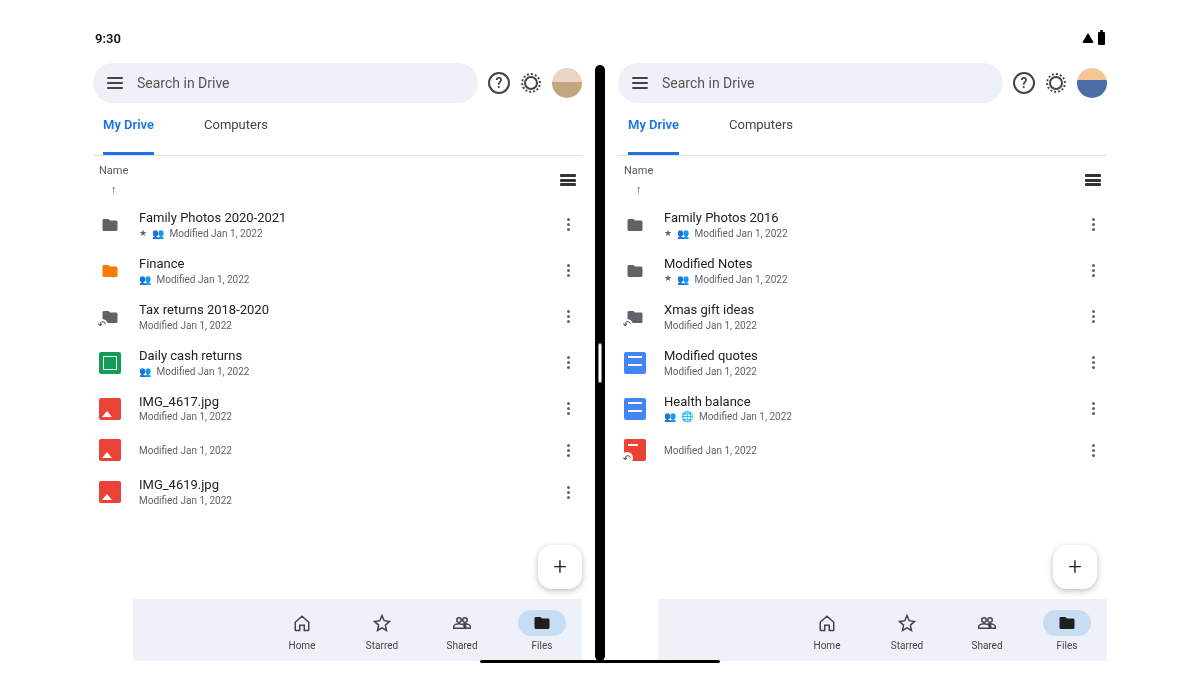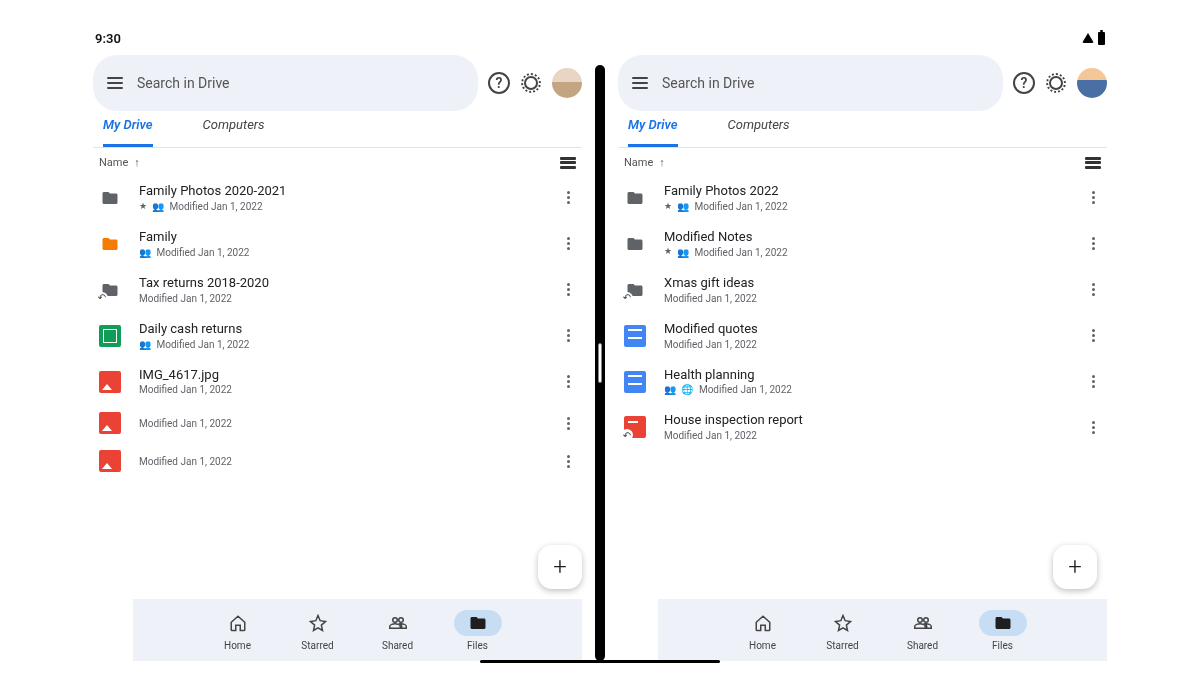--- a/index.html
+++ b/index.html
@@ -78,7 +78,7 @@
     flex:1;
     background:#eef1f7;
     border-radius:24px;
-    height:56px;
+    height:40px;
     display:flex;align-items:center;
     padding:0 14px;
     gap:14px;

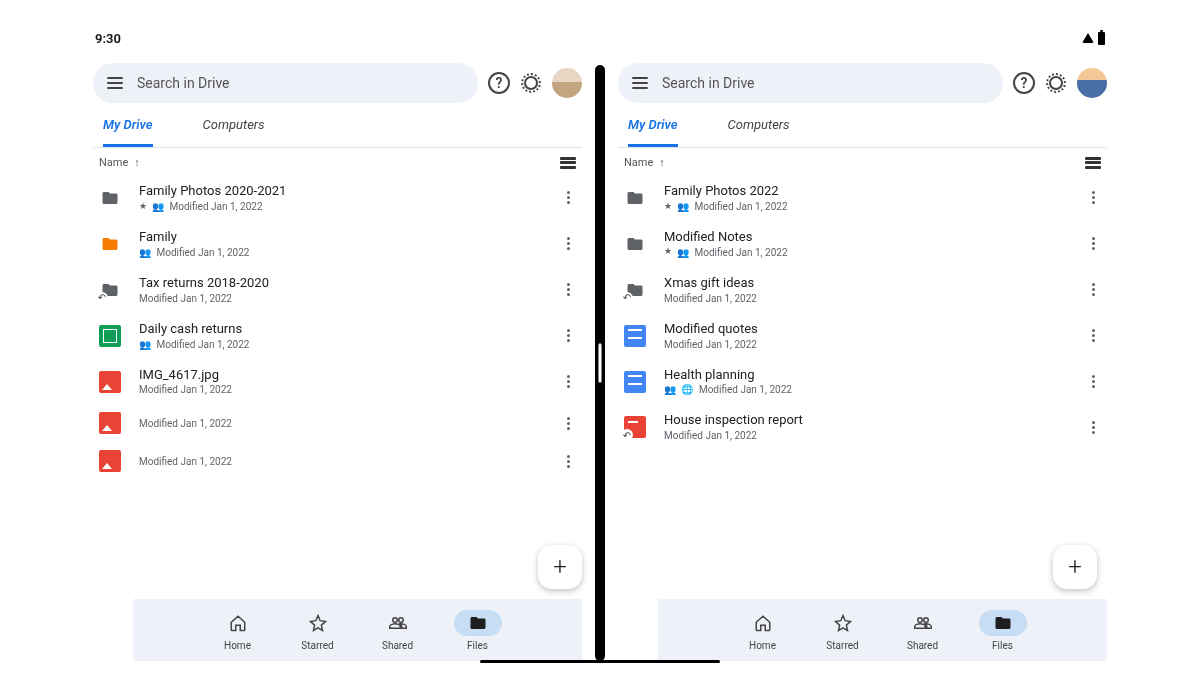--- a/index.html
+++ b/index.html
@@ -105,7 +105,7 @@
     border-bottom:1px solid #e3e3e3;
     font-size:13px;
   }
-  .tab{padding-bottom:12px;color:#444;cursor:pointer;font-style:italic;}
+  .tab{padding-bottom:20px;color:#444;cursor:pointer;}
   .tab.active{color:#1a73e8;font-weight:600;border-bottom:3px solid #1a73e8;}
   .col-header{
     display:flex;align-items:center;justify-content:space-between;

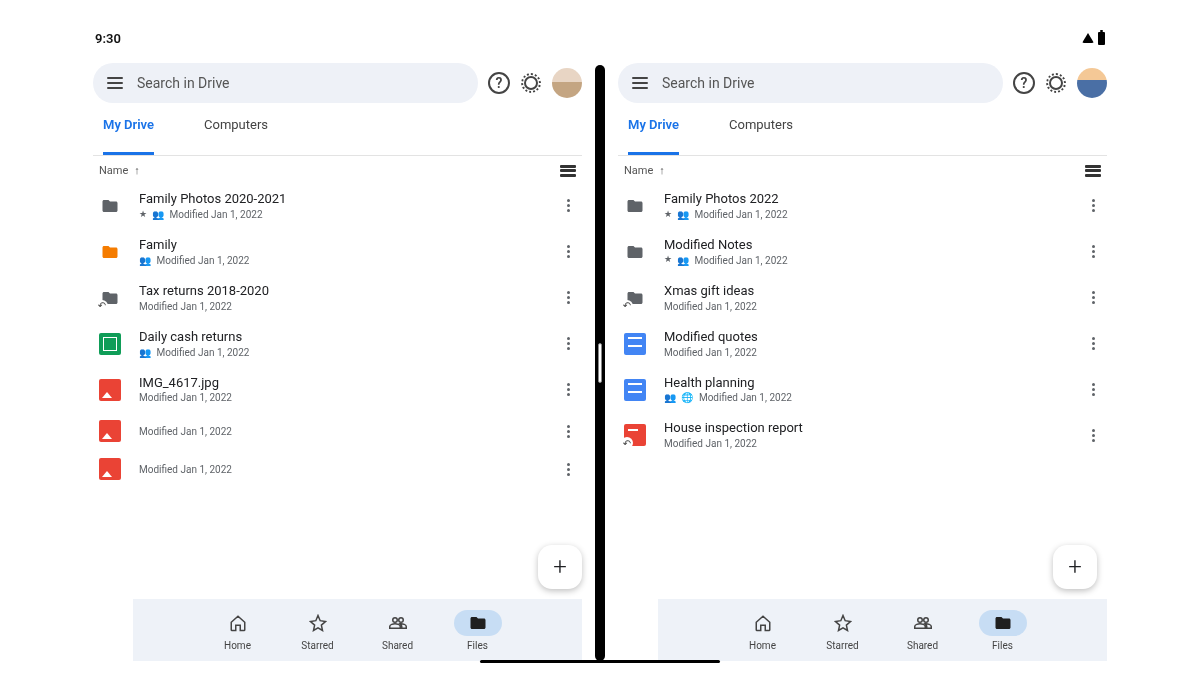--- a/index.html
+++ b/index.html
@@ -112,7 +112,7 @@
     padding:8px 6px 6px 6px;
     font-size:11px;color:#555;
   }
-  .col-left{display:flex;align-items:center;gap:6px;}
+  .col-left{display:flex;align-items:center;gap:6px;flex-direction:column;}
   .arrow-up{font-size:11px;}
   .view-icon{width:16px;height:12px;display:flex;flex-direction:column;justify-content:space-between;}
   .view-icon span{height:3px;background:#333;border-radius:1px;}

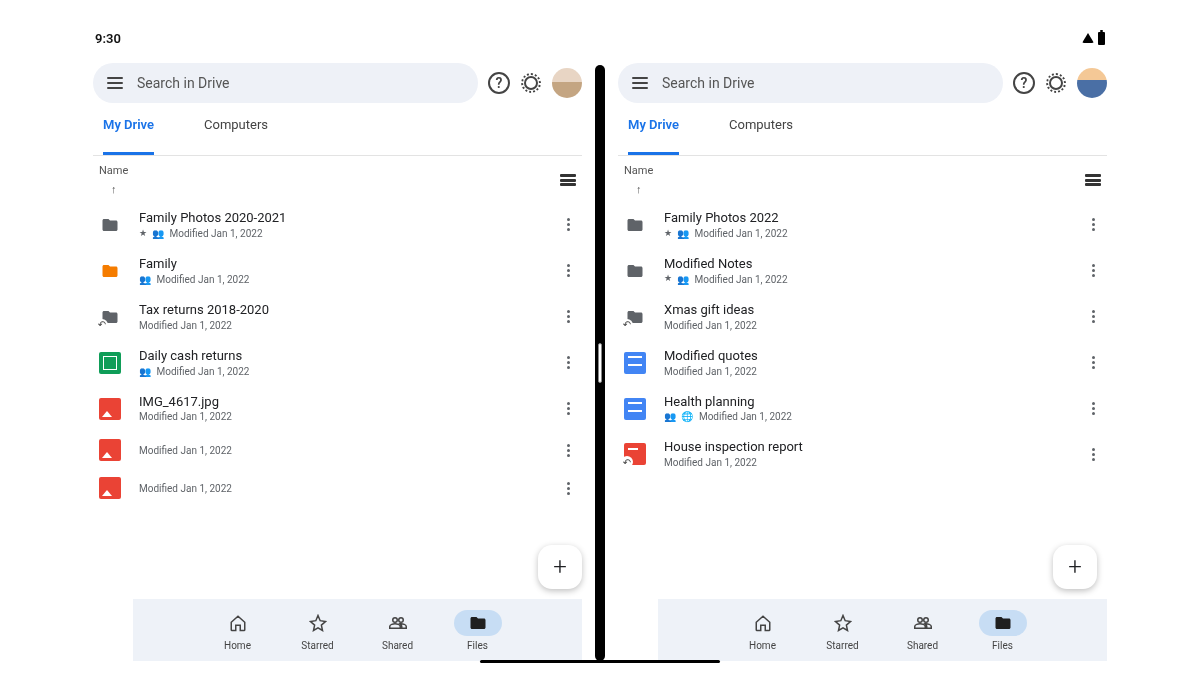--- a/index.html
+++ b/index.html
@@ -418,7 +418,7 @@
             </div>
           </div>
           <div class="fmeta">
-            <div class="fname">Family Photos 2022</div>
+            <div class="fname">Family Photos 2016</div>
             <div class="fsub">
               <span class="star">★</span>
               <span class="shared">👥</span>

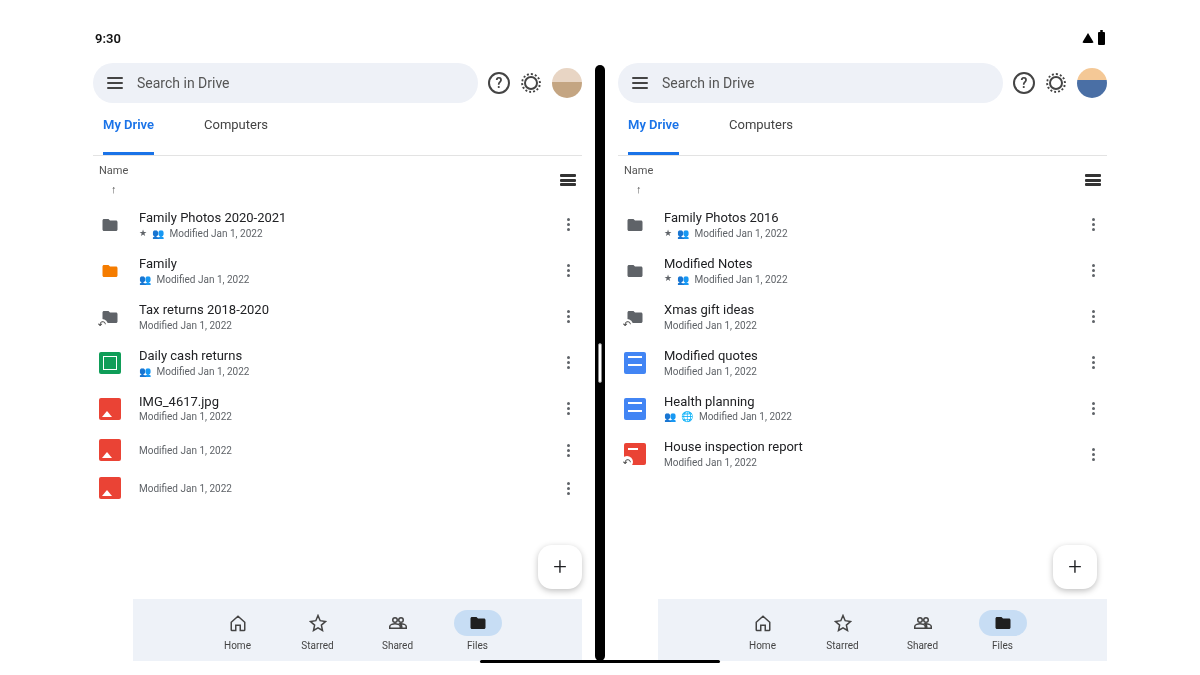--- a/index.html
+++ b/index.html
@@ -243,7 +243,7 @@
             </div>
           </div>
           <div class="fmeta">
-            <div class="fname">Family</div>
+            <div class="fname">Finance</div>
             <div class="fsub">
               <span class="shared">👥</span>
               <span>Modified Jan 1, 2022</span>

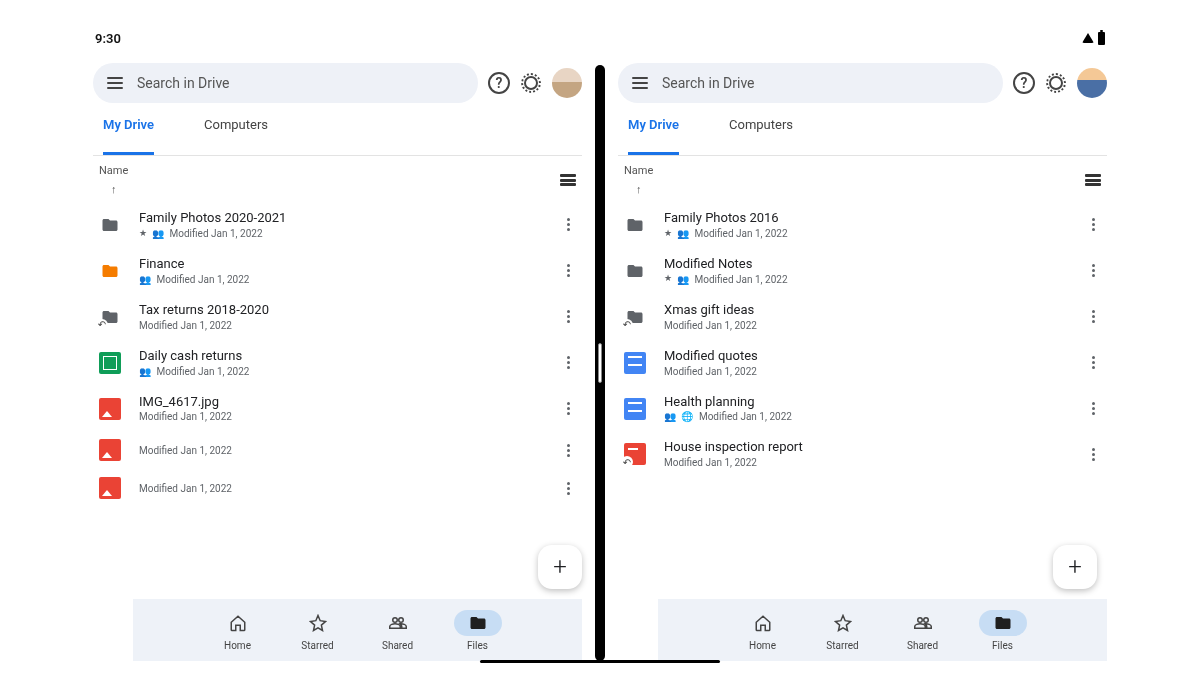--- a/index.html
+++ b/index.html
@@ -495,7 +495,7 @@
             <div class="ficon doc"></div>
           </div>
           <div class="fmeta">
-            <div class="fname">Health planning</div>
+            <div class="fname">Health balance</div>
             <div class="fsub">
               <span class="shared">👥</span>
               <span class="shared">🌐</span>

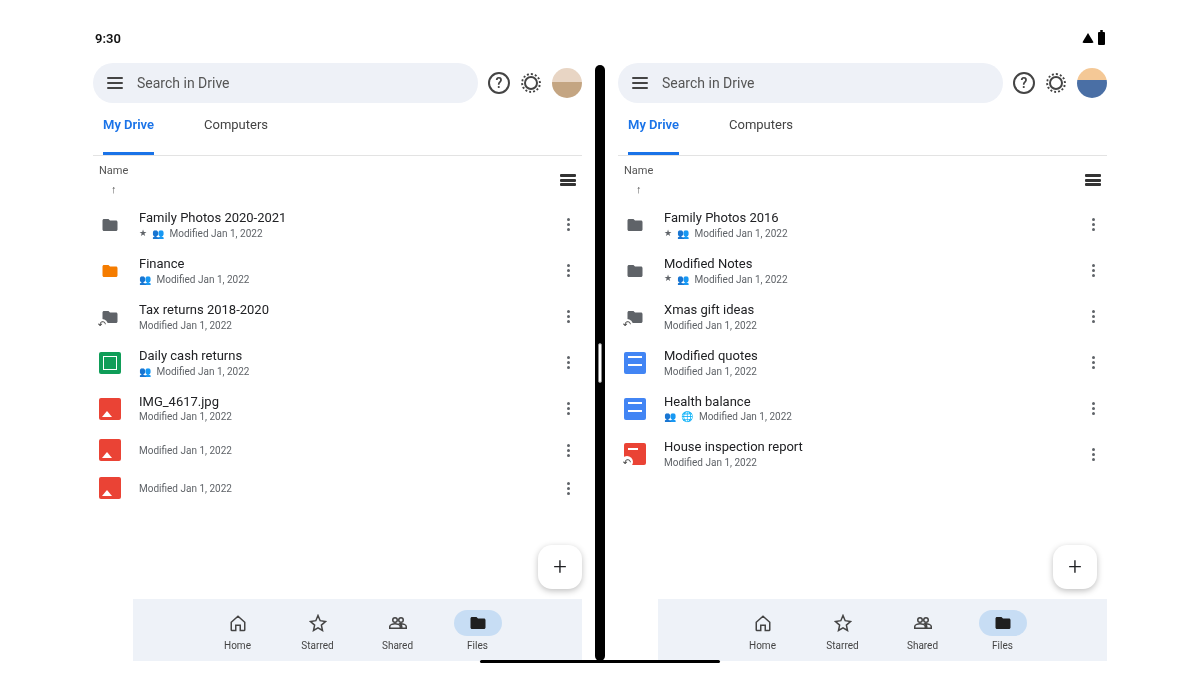--- a/index.html
+++ b/index.html
@@ -514,7 +514,6 @@
             <div class="shortcut-badge">↶</div>
           </div>
           <div class="fmeta">
-            <div class="fname">House inspection report</div>
             <div class="fsub">
               <span>Modified Jan 1, 2022</span>
             </div>

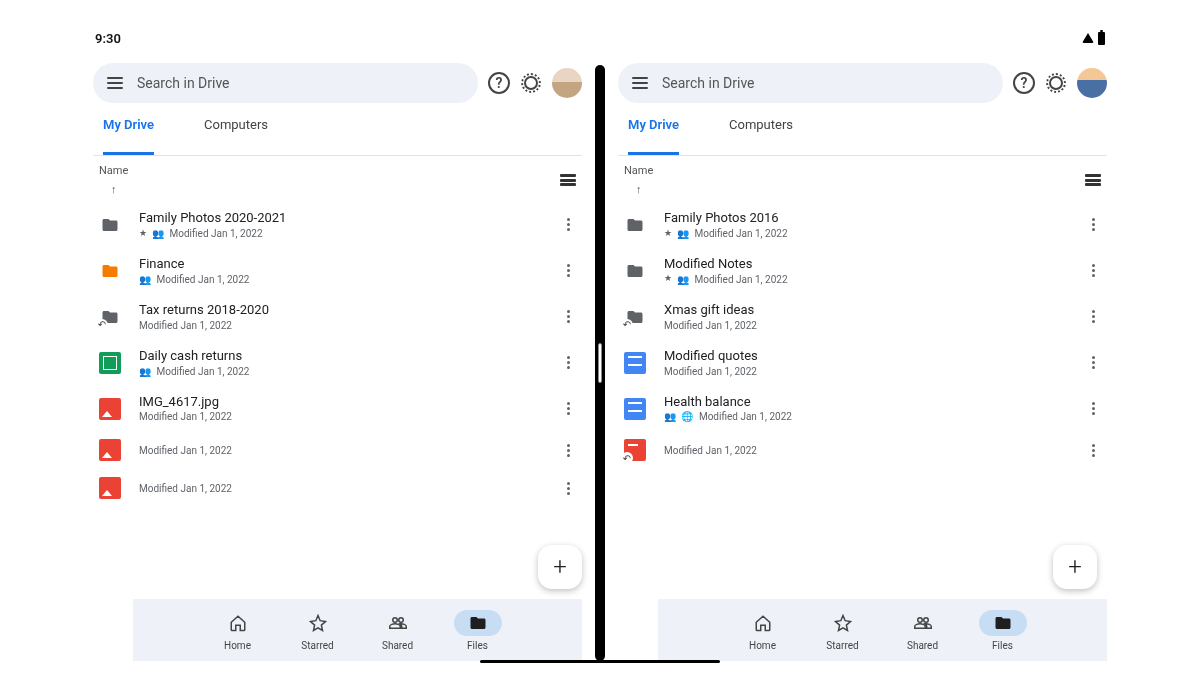--- a/index.html
+++ b/index.html
@@ -329,6 +329,7 @@
             <div class="ficon image"></div>
           </div>
           <div class="fmeta">
+            <div class="fname">IMG_4619.jpg</div>
             <div class="fsub">
               <span>Modified Jan 1, 2022</span>
             </div>

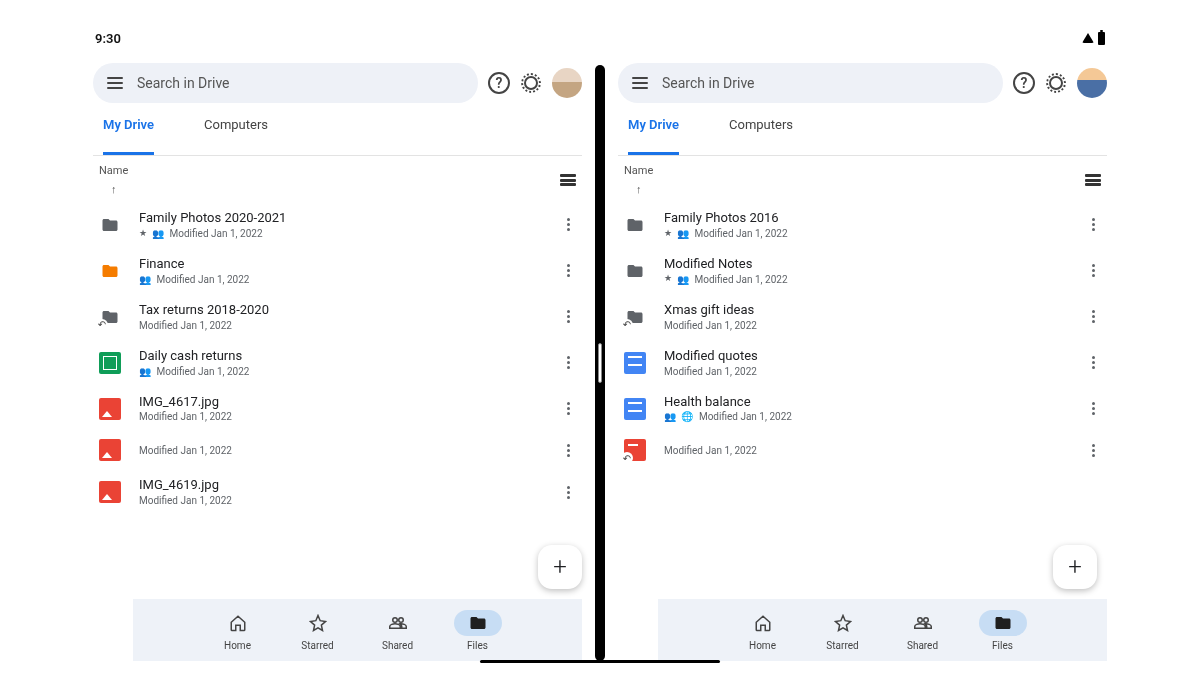--- a/index.html
+++ b/index.html
@@ -155,7 +155,7 @@
     background:#eef2f8;
     display:flex;
     align-items:center;
-    justify-content:center;
+    justify-content:flex-end;
     margin-left:40px;
   }
   .nav-item{

